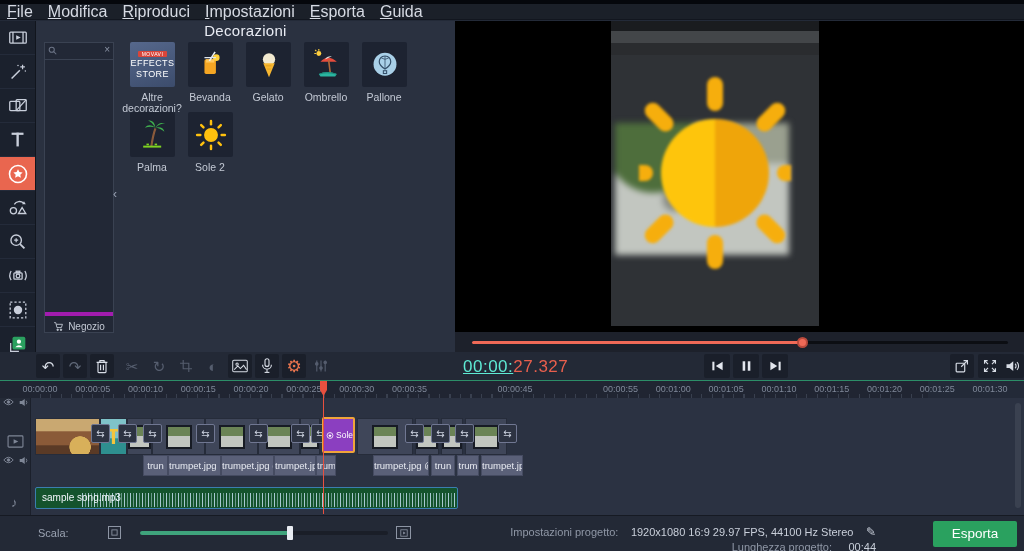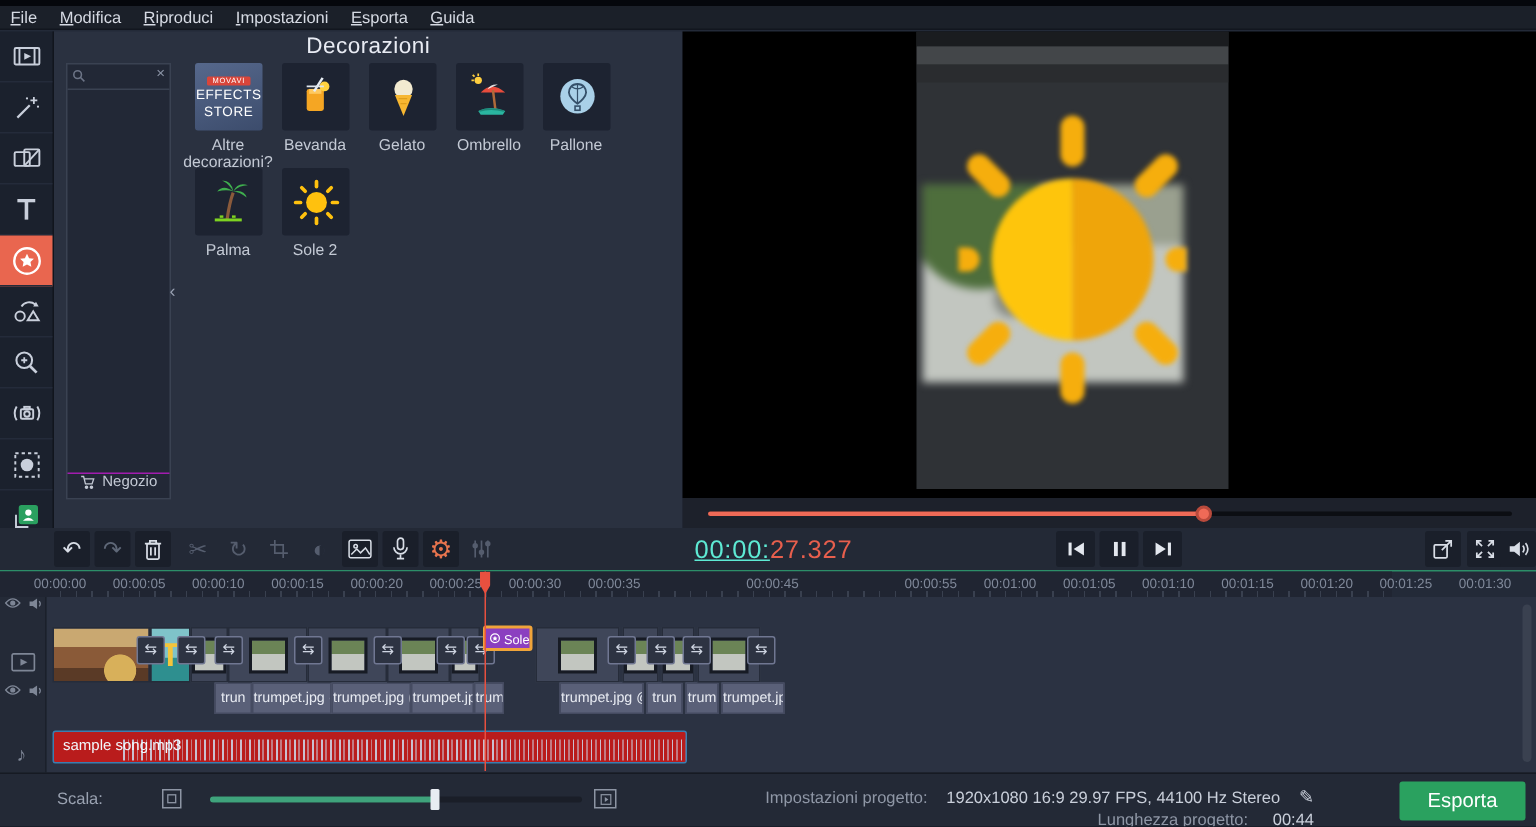--- a/index.html
+++ b/index.html
@@ -13,7 +13,7 @@
   #titlestrip{left:0;top:0;width:1024px;height:4px;background:#05070c;}
   #menubar{left:0;top:4px;width:1024px;height:16px;background:#1b2029;display:flex;align-items:center;
            padding-left:7px;box-sizing:border-box;gap:15px;border-bottom:1px solid #12161f;}
-  .menu-item{font-size:11px;color:#d6dae3;cursor:default;}
+  .menu-item{font-size:16px;color:#d6dae3;cursor:default;}
   .menu-item u{text-decoration:underline;}
 
   

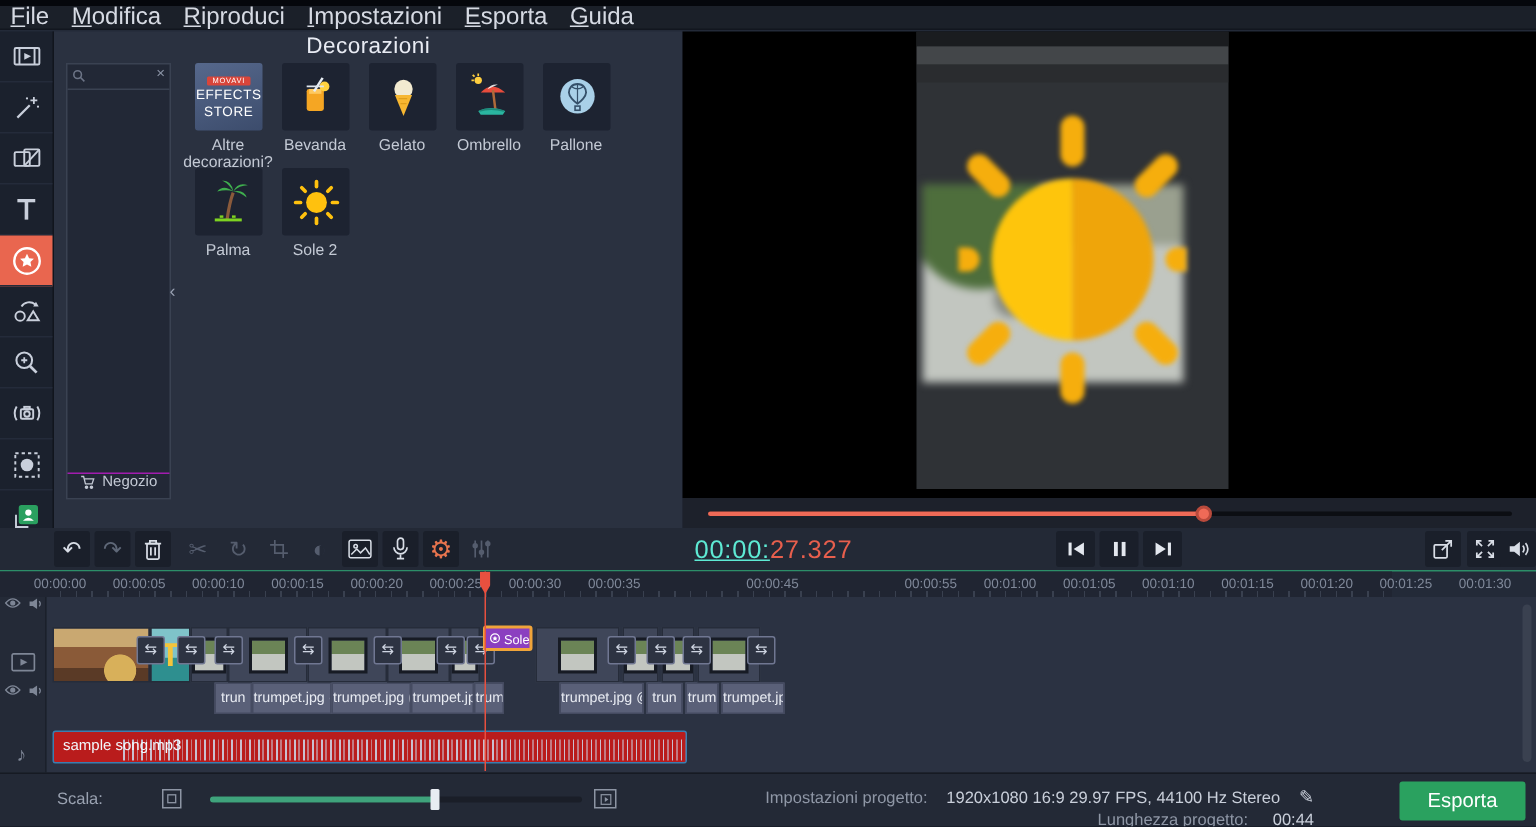--- a/index.html
+++ b/index.html
@@ -32,8 +32,8 @@
   #catlist{position:absolute;left:0;top:18px;width:68px;}
   .cat{font-size:11px;color:#cfd4de;padding:1px 4px;cursor:pointer;white-space:nowrap;}
   .cat.active{background:#323a4d;color:#e9664f;}
-  #storebtn{position:absolute;left:0;bottom:0;width:68px;height:16px;border-top:1px solid #a21caf;
-            display:flex;align-items:flex-start;justify-content:center;gap:4px;font-size:10px;color:#c3c9d4;cursor:pointer;}
+  #storebtn{position:absolute;left:0;bottom:0;width:68px;height:16px;border-top:4px solid #a21caf;
+            display:flex;align-items:flex-end;justify-content:center;gap:4px;font-size:10px;color:#c3c9d4;cursor:pointer;}
   #collapse{left:113px;top:184px;width:9px;height:20px;color:#9aa2b3;font-size:12px;line-height:20px;cursor:pointer;}
 
   .tile{position:absolute;width:45px;height:45px;background:#1d2331;border-radius:2px;cursor:pointer;

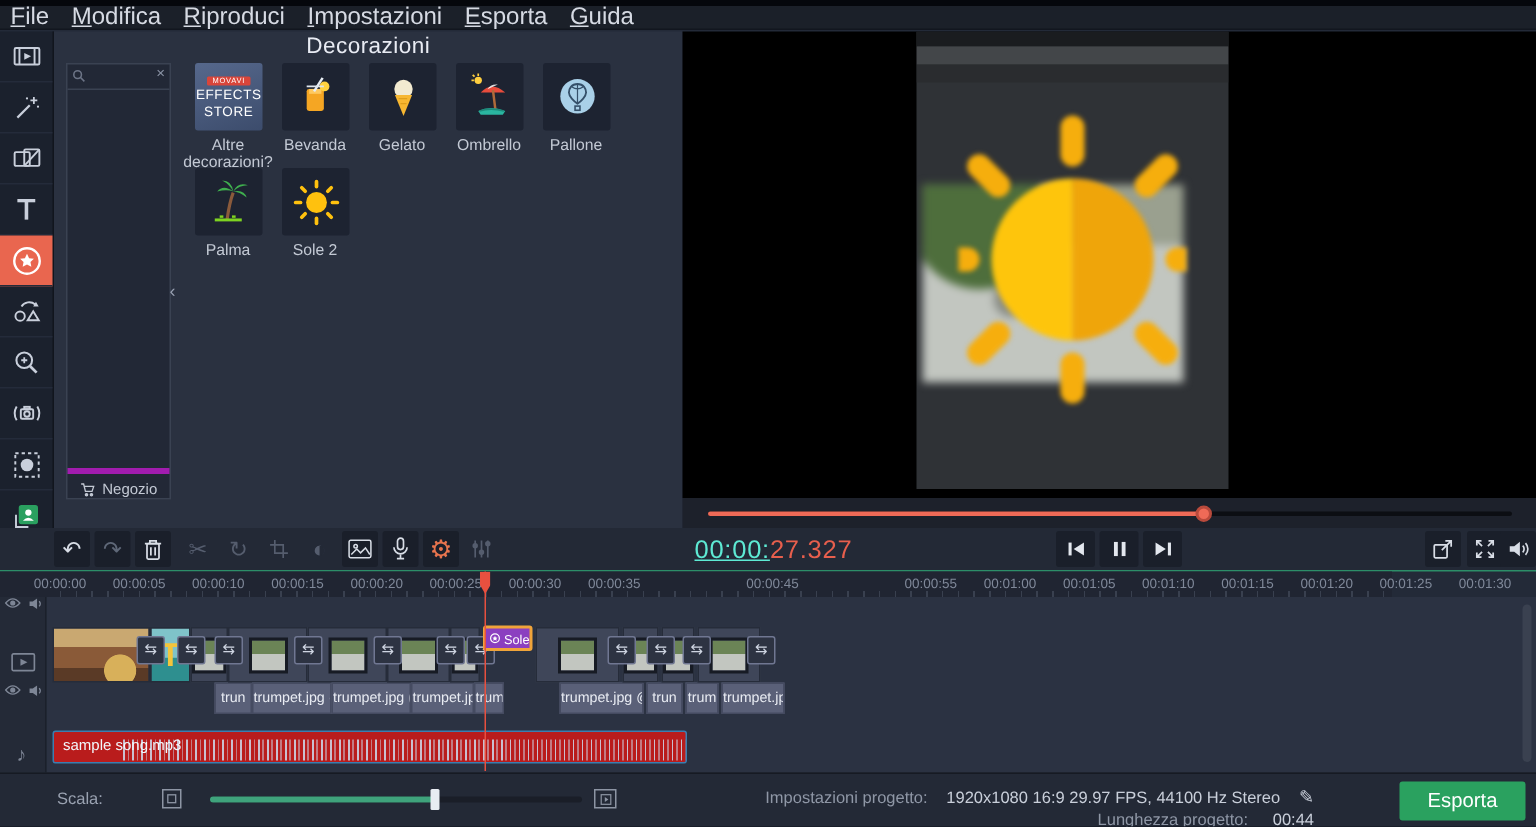--- a/index.html
+++ b/index.html
@@ -96,7 +96,7 @@
           font-size:9.5px;color:#e8ebf2;line-height:19px;text-align:center;white-space:nowrap;overflow:hidden;}
   .transition{position:absolute;top:26px;width:19px;height:19px;background:#2d3342;border:1px solid #707792;box-sizing:border-box;
           color:#cfd5e2;font-size:10px;line-height:17px;text-align:center;border-radius:2px;cursor:pointer;z-index:5;}
-  #stickerclip{position:absolute;left:322px;top:19px;width:33px;height:17px;background:#8b3fc0;border:2px solid #f0a43a;
+  #stickerclip{position:absolute;left:322px;top:19px;width:33px;height:36px;background:#8b3fc0;border:2px solid #f0a43a;
           box-sizing:border-box;border-radius:2px;display:flex;align-items:center;gap:2px;padding-left:2px;
           font-size:8.5px;color:#fff;white-space:nowrap;overflow:hidden;cursor:pointer;z-index:6;}
   #audioclip{position:absolute;left:35px;top:89px;width:423px;height:22px;background:#b91c1c;border:1px solid #3b7eb0;

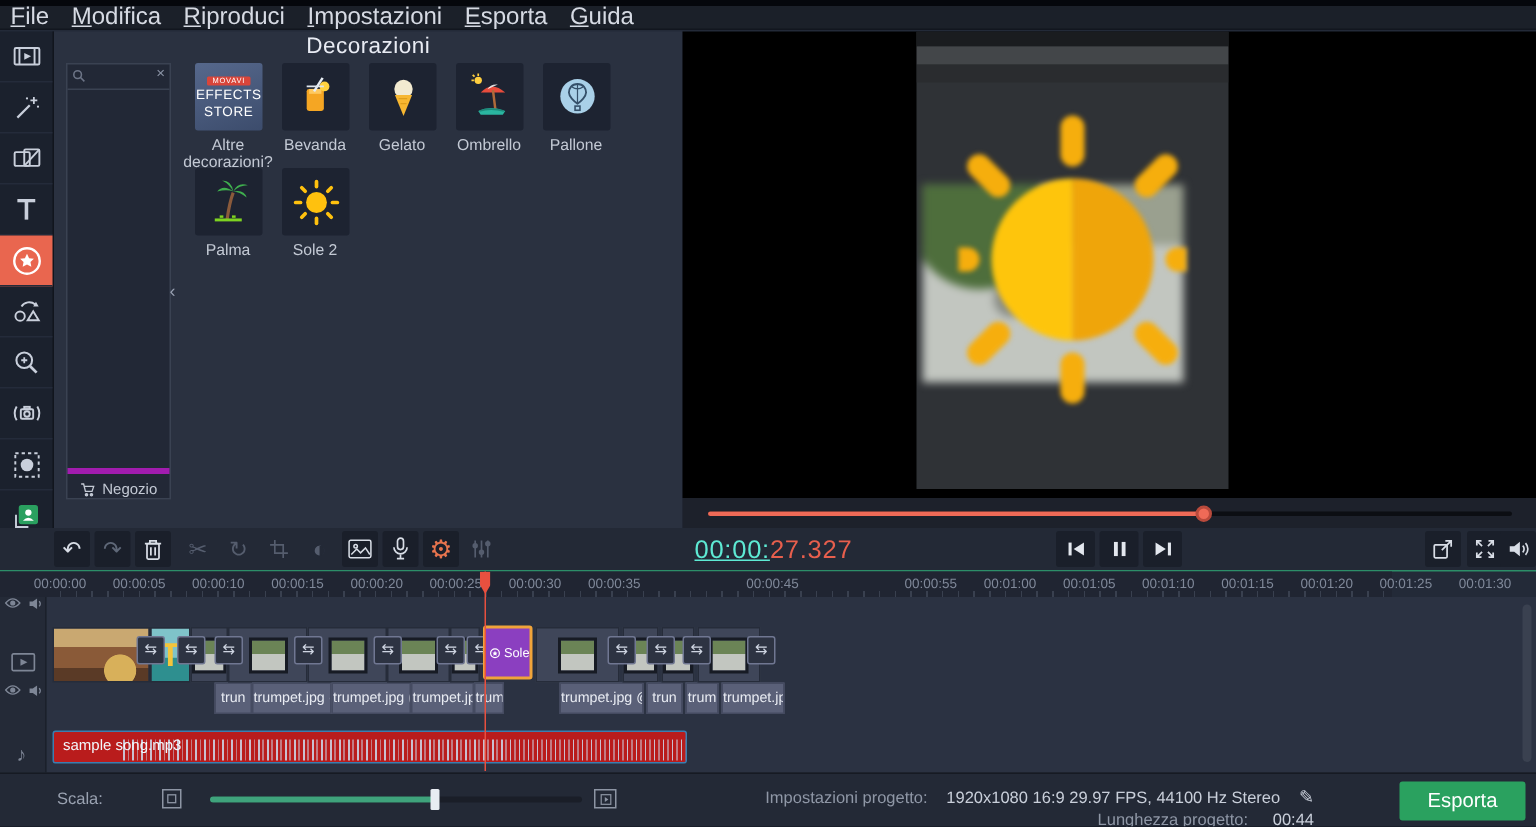--- a/index.html
+++ b/index.html
@@ -99,7 +99,7 @@
   #stickerclip{position:absolute;left:322px;top:19px;width:33px;height:36px;background:#8b3fc0;border:2px solid #f0a43a;
           box-sizing:border-box;border-radius:2px;display:flex;align-items:center;gap:2px;padding-left:2px;
           font-size:8.5px;color:#fff;white-space:nowrap;overflow:hidden;cursor:pointer;z-index:6;}
-  #audioclip{position:absolute;left:35px;top:89px;width:423px;height:22px;background:#b91c1c;border:1px solid #3b7eb0;
+  #audioclip{position:absolute;left:35px;top:89px;width:423px;height:22px;background:#14532d;border:1px solid #3b7eb0;
           border-radius:2px;box-sizing:border-box;overflow:hidden;cursor:pointer;}
   #wave{position:absolute;left:46px;top:5px;width:375px;height:14px;opacity:.85;
         background:repeating-linear-gradient(90deg,rgba(205,230,250,.95) 0 1px,rgba(80,140,190,0) 1px 3px,

